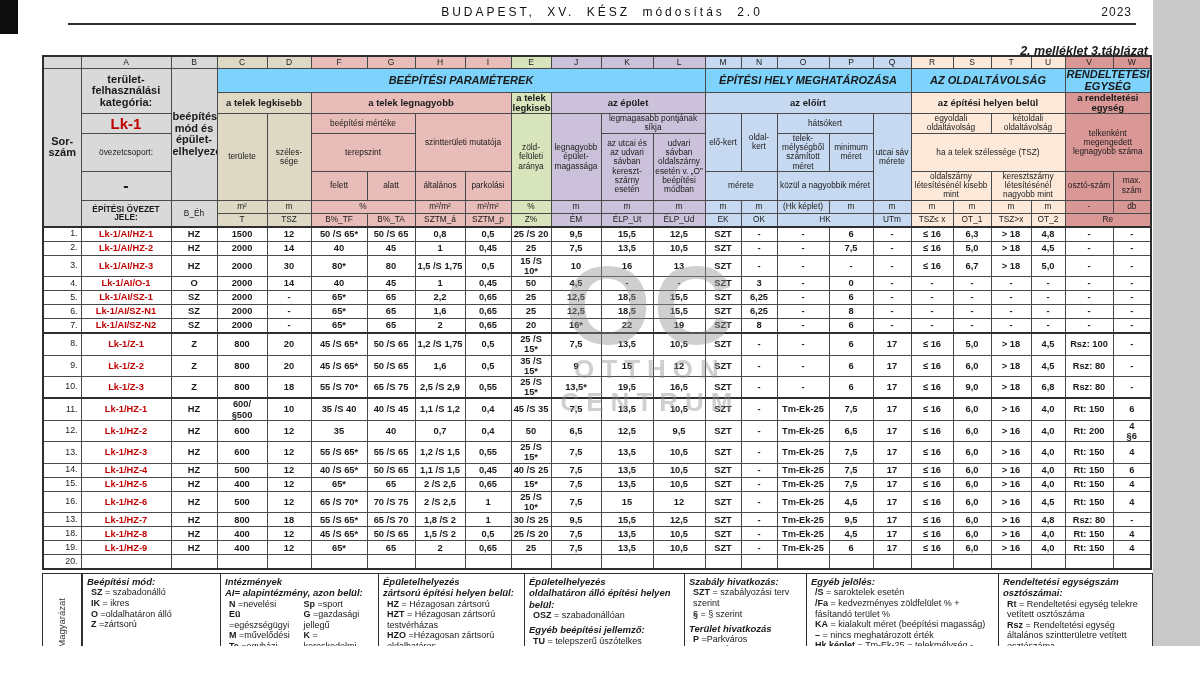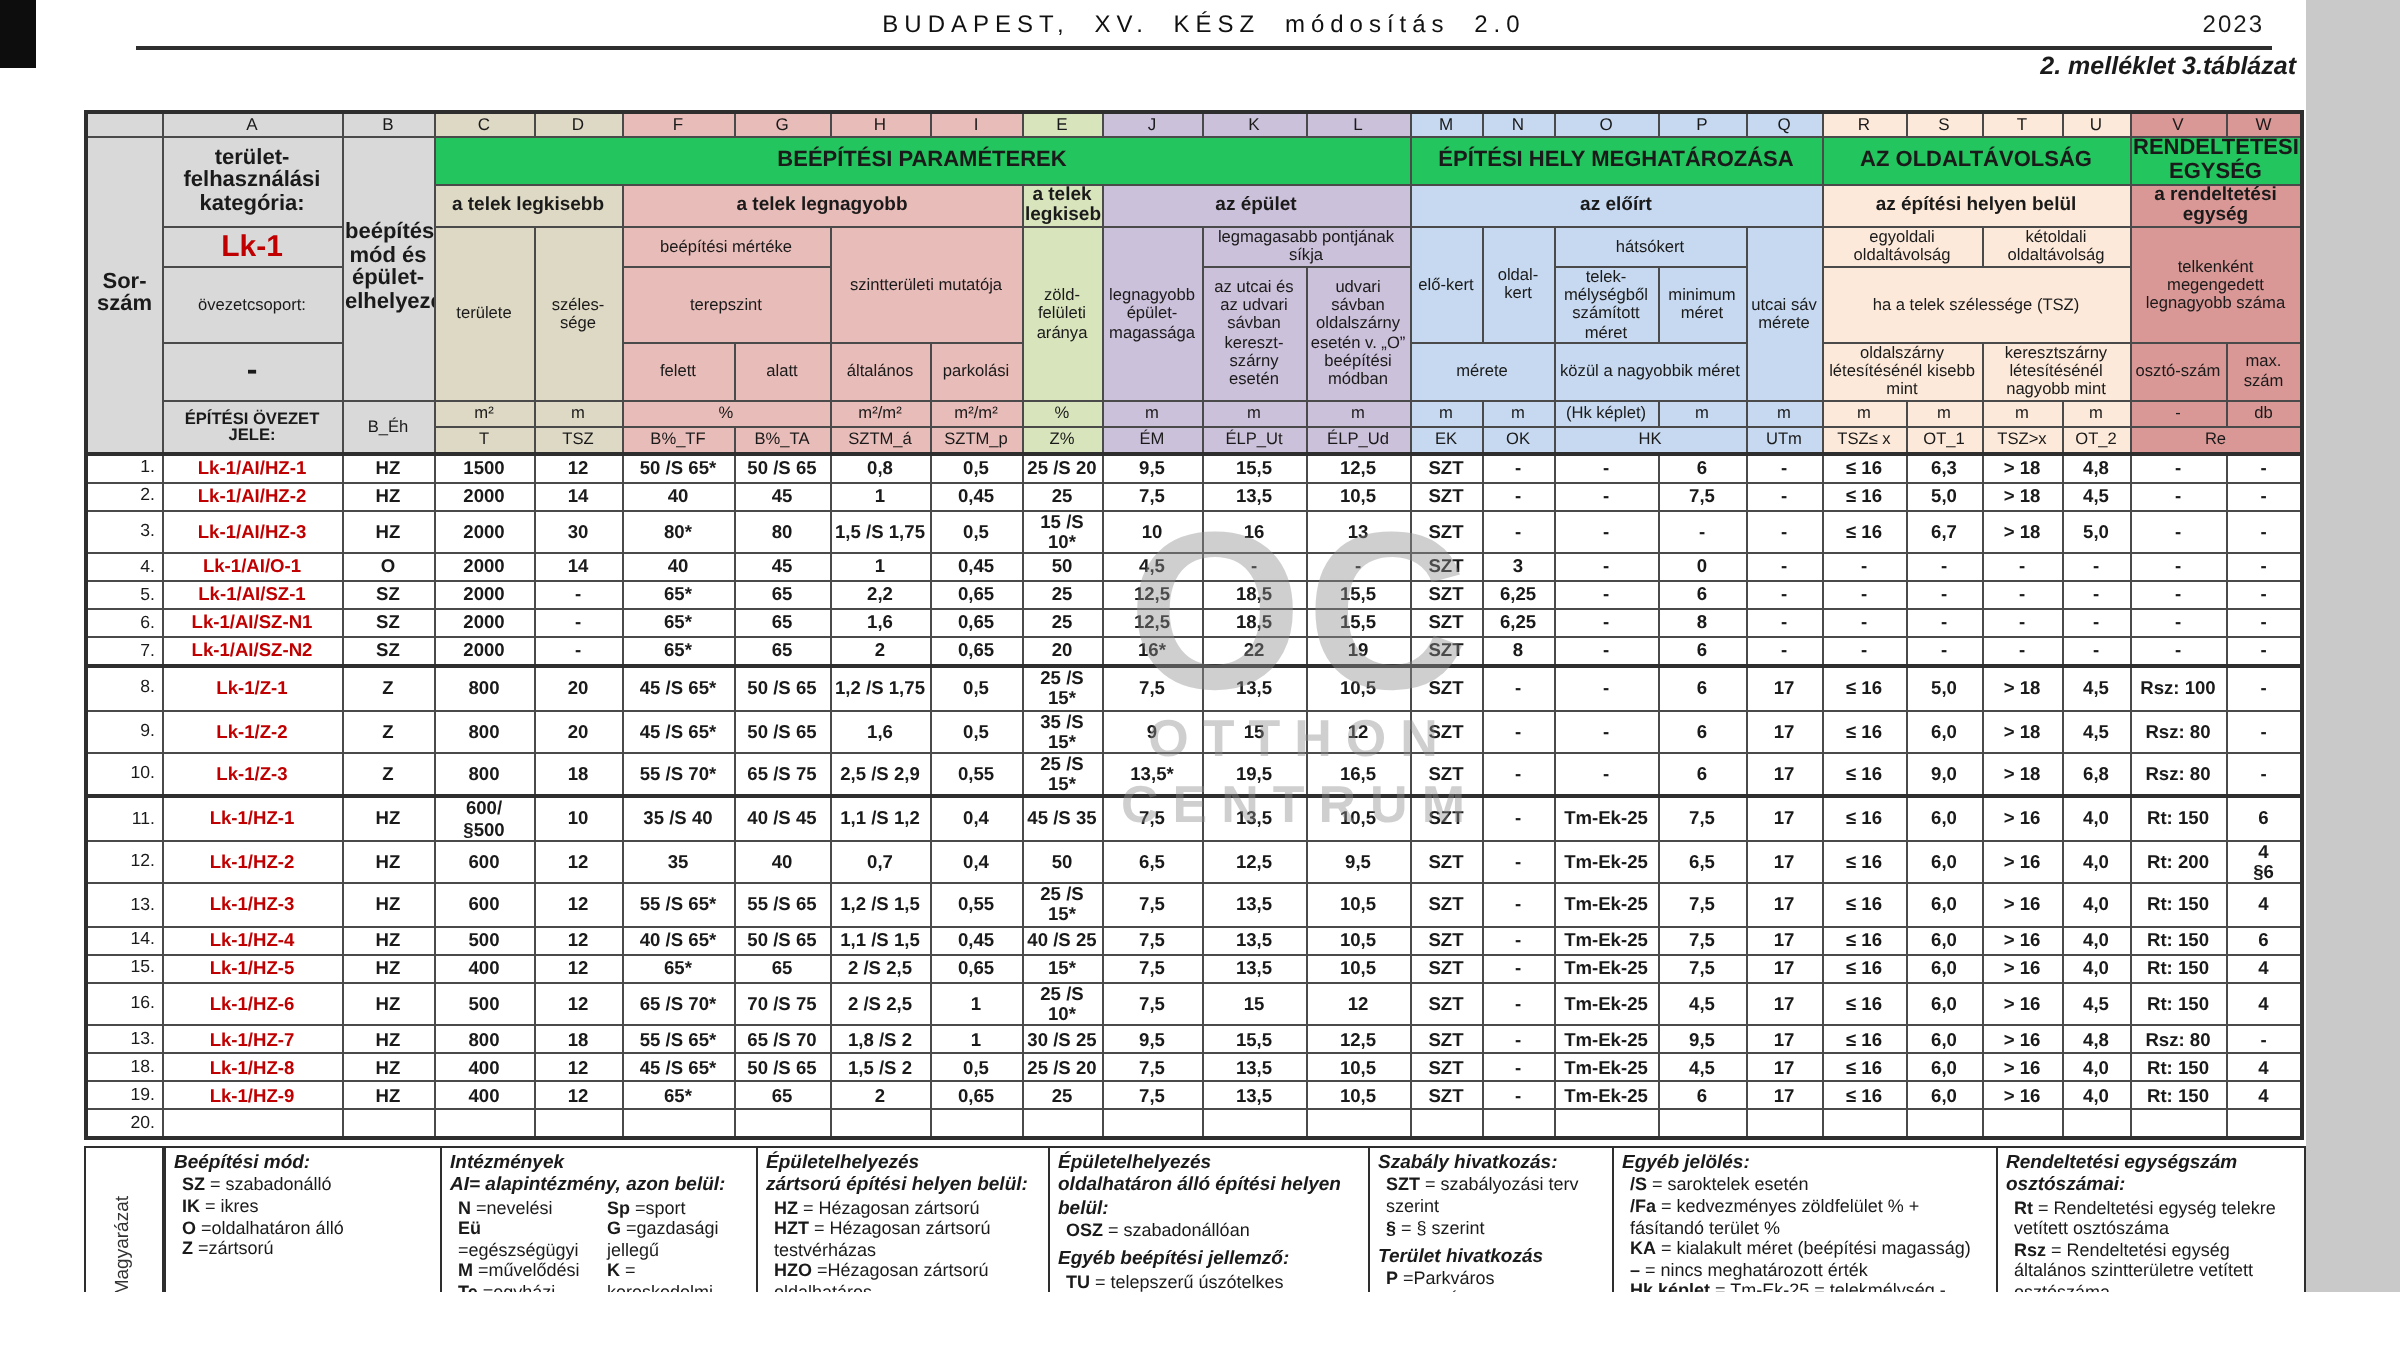--- a/index.html
+++ b/index.html
@@ -13,7 +13,7 @@
   .titlebar .t{position:absolute;left:0;right:0;top:3px;text-align:center;font-size:12px;
                letter-spacing:3px;word-spacing:6px;color:#111;}
   .titlebar .y{position:absolute;right:4px;top:3px;font-size:12px;letter-spacing:1px;}
-  .subtitle{position:absolute;right:52px;top:26px;font-weight:bold;font-style:italic;font-size:12.5px;}
+  .subtitle{position:absolute;right:52px;top:44px;font-weight:bold;font-style:italic;font-size:12.5px;}
 
   .tablewrap{position:absolute;left:42px;top:55px;width:1108px;}
   table.zt{border-collapse:collapse;table-layout:fixed;width:1108px;border:2px solid #2e2e2e;}

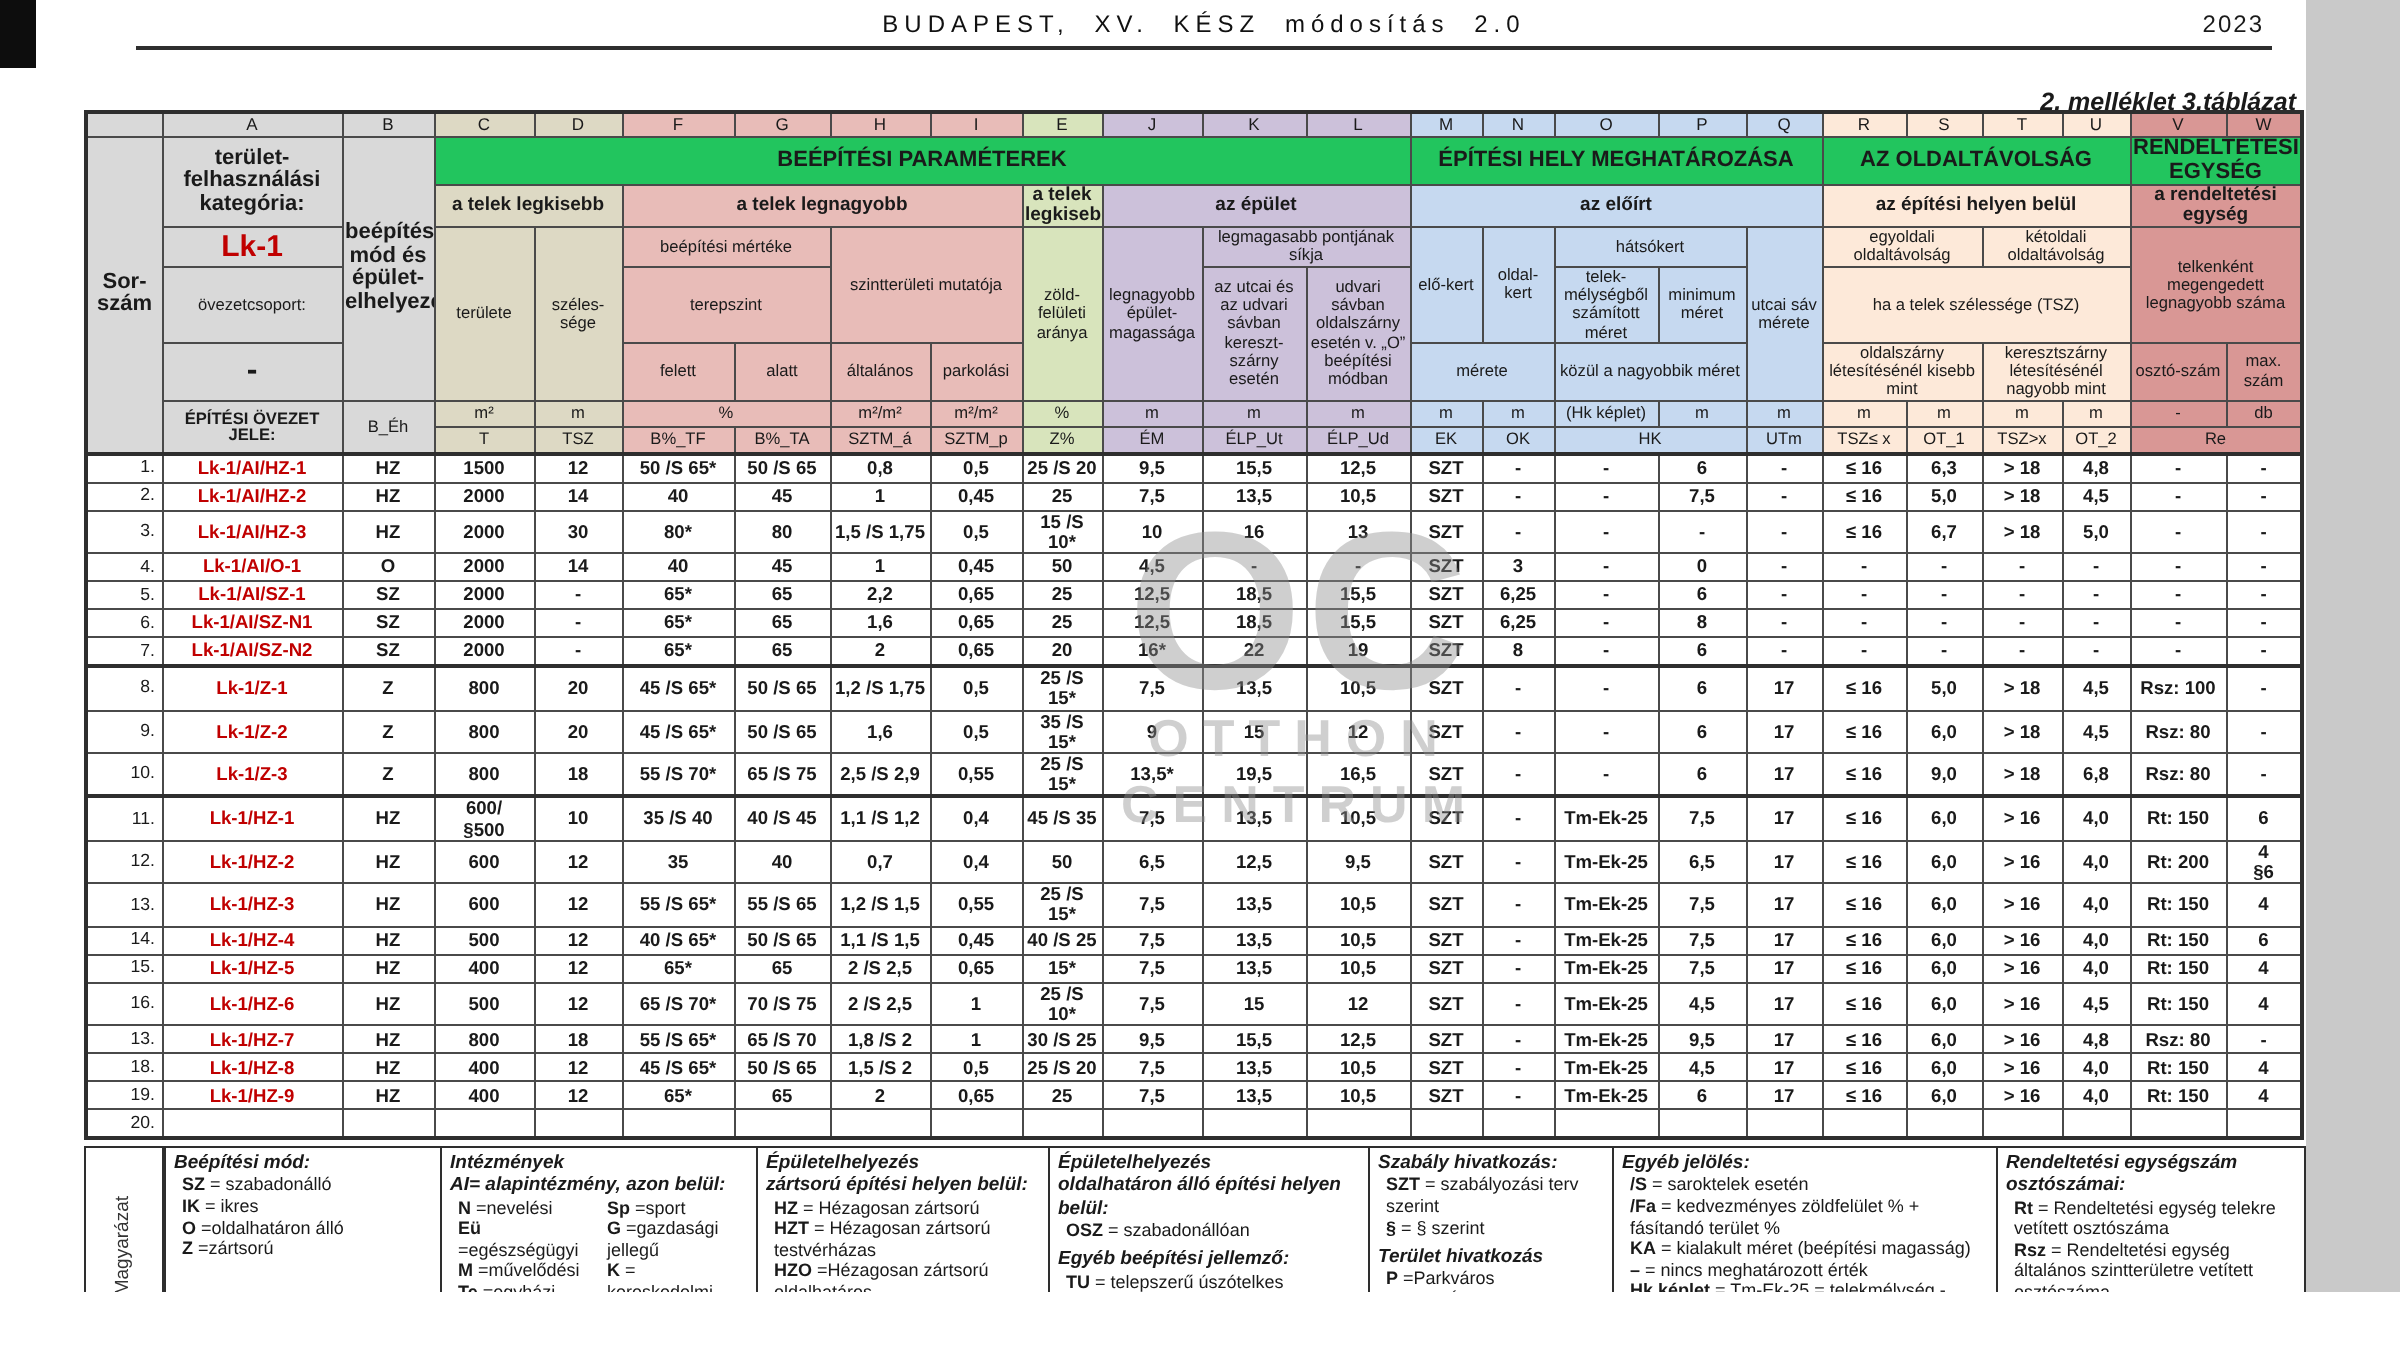--- a/index.html
+++ b/index.html
@@ -21,7 +21,7 @@
   tr.letters td{height:11px;font-size:8.5px;line-height:1;}
   .gray{background:#d9d9d9;} .tan{background:#ddd9c4;} .pink{background:#e8bcb8;}
   .green{background:#d8e4bc;} .purple{background:#ccc1da;} .blue{background:#c6d9f0;}
-  .peach{background:#fde9d9;} .rose{background:#d99795;} .yellow{background:#22c55e;}
+  .peach{background:#fde9d9;} .rose{background:#d99795;} .yellow{background:#7dd3fc;font-style:italic;}
   tr.g td{font-weight:bold;font-size:11px;height:18px;line-height:1.05;}
   tr.band td{font-weight:bold;font-size:9.5px;height:20px;line-height:1.05;}
   td.sub{font-size:8.3px;line-height:1.12;font-weight:normal;}

